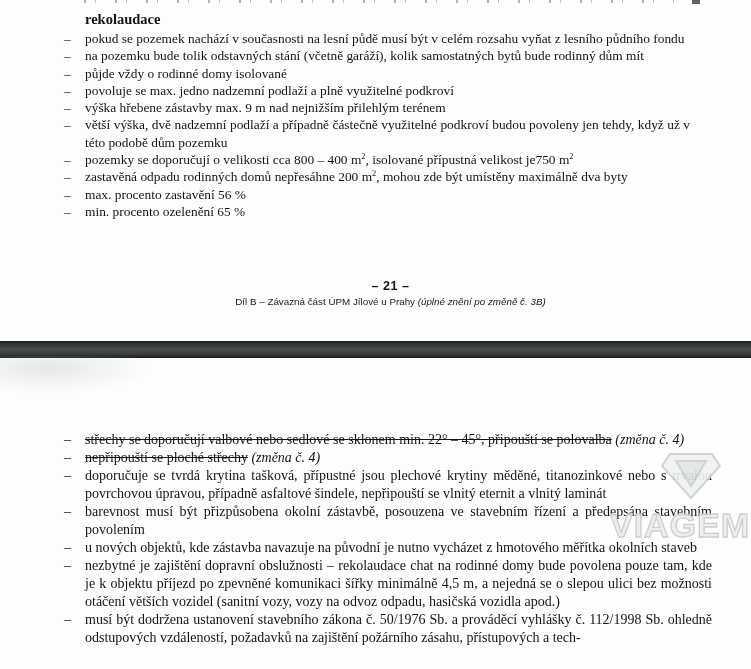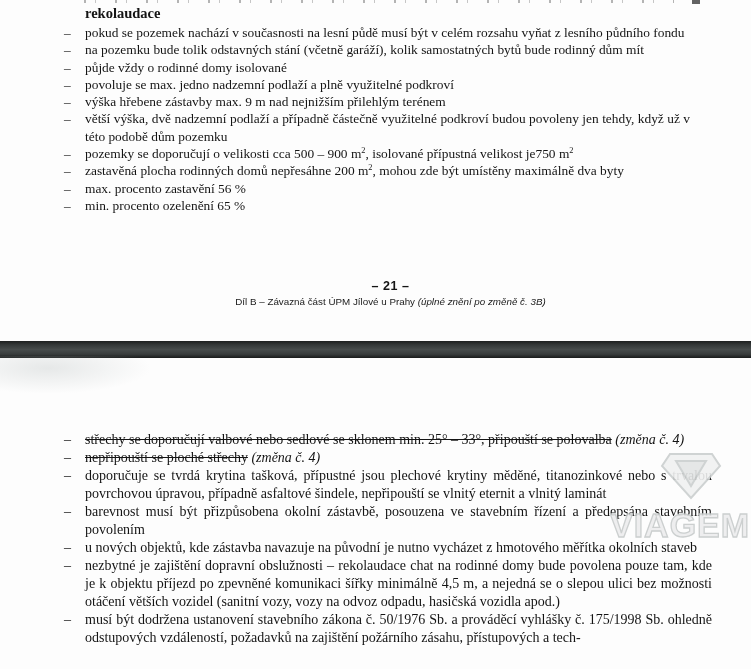--- a/index.html
+++ b/index.html
@@ -14,7 +14,7 @@
     background:repeating-linear-gradient(90deg, rgba(50,50,50,.8) 0 2px, transparent 2px 11px,
       rgba(50,50,50,.6) 11px 12px, transparent 12px 31px);}
   .top-cut-dot{position:absolute;left:628px;top:0;width:8px;height:4px;background:#3c3c3c;opacity:.8;}
-  .p1-heading{margin:0;padding:5px 0 2px 21px;font-size:14.5px;font-weight:bold;line-height:17px;}
+  .p1-heading{margin:0;padding:11px 0 2px 21px;font-size:14.5px;font-weight:bold;line-height:17px;}
   .p1-list{font-size:13.4px;line-height:17.3px;}
   .p1-list .li-body{padding-right:2px;}
   

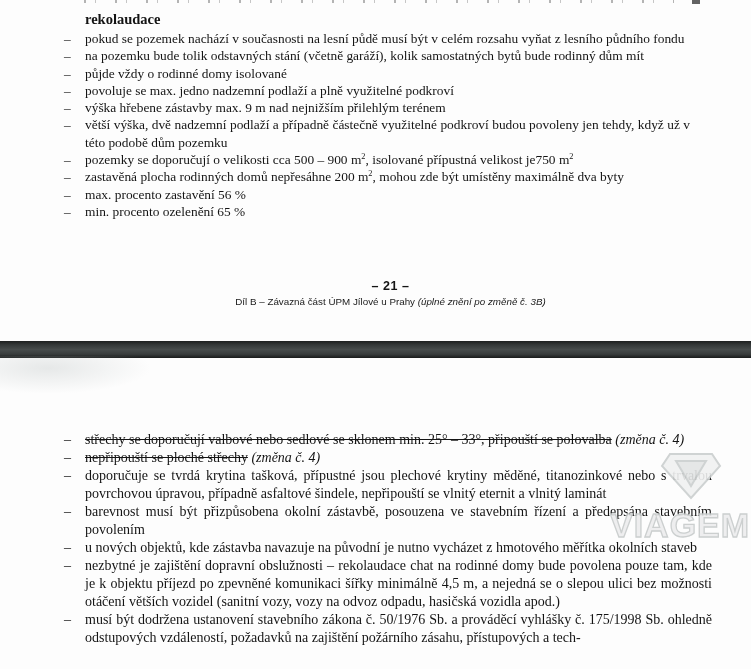--- a/index.html
+++ b/index.html
@@ -75,7 +75,7 @@
       </div>
       <div class="li">
         <span class="dash">–</span>
-        <span class="li-body"><span class="b">pozemky</span><span> se doporučují o velikosti cca 500 – 900 m</span><span class="sup">2</span><span>, </span><span class="b">isolované</span><span> přípustná velikost je750 m</span><span class="sup">2</span></span>
+        <span class="li-body"><span class="b">pozemky</span><span> se doporučují o velikosti cca 800 – 400 m</span><span class="sup">2</span><span>, </span><span class="b">isolované</span><span> přípustná velikost je750 m</span><span class="sup">2</span></span>
       </div>
       <div class="li">
         <span class="dash">–</span>

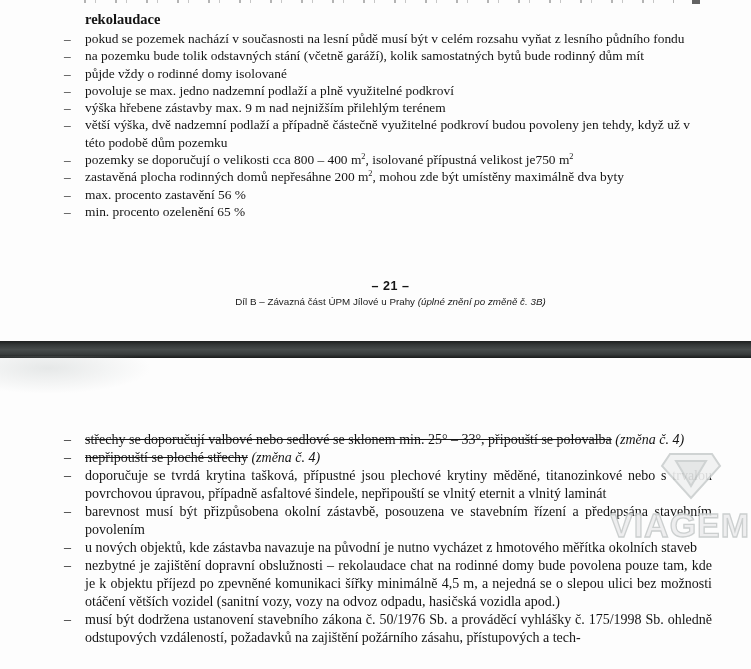--- a/index.html
+++ b/index.html
@@ -79,7 +79,7 @@
       </div>
       <div class="li">
         <span class="dash">–</span>
-        <span class="li-body"><span class="b">zastavěná plocha</span><span> rodinných domů nepřesáhne 200 m</span><span class="sup">2</span><span>, mohou zde být umístěny maximálně dva byty</span></span>
+        <span class="li-body"><span class="b">zastavěná odpadu</span><span> rodinných domů nepřesáhne 200 m</span><span class="sup">2</span><span>, mohou zde být umístěny maximálně dva byty</span></span>
       </div>
       <div class="li">
         <span class="dash">–</span>

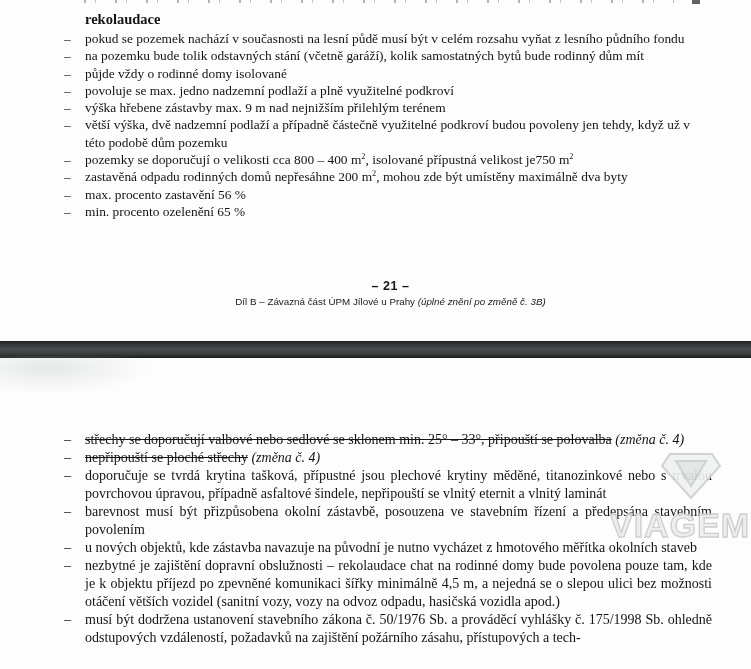--- a/index.html
+++ b/index.html
@@ -104,7 +104,7 @@
   <div>
       <div class="li">
         <span class="dash">–</span>
-        <span class="li-body"><span class="strike">střechy se doporučují valbové nebo sedlové se sklonem min. 25° – 33°, připouští se polovalba</span><span> </span><span class="i">(změ­na č. 4)</span></span>
+        <span class="li-body"><span class="strike">střechy se doporučují valbové nebo sedlové se sklonem min. 22° – 45°, připouští se polovalba</span><span> </span><span class="i">(změ­na č. 4)</span></span>
       </div>
       <div class="li">
         <span class="dash">–</span>

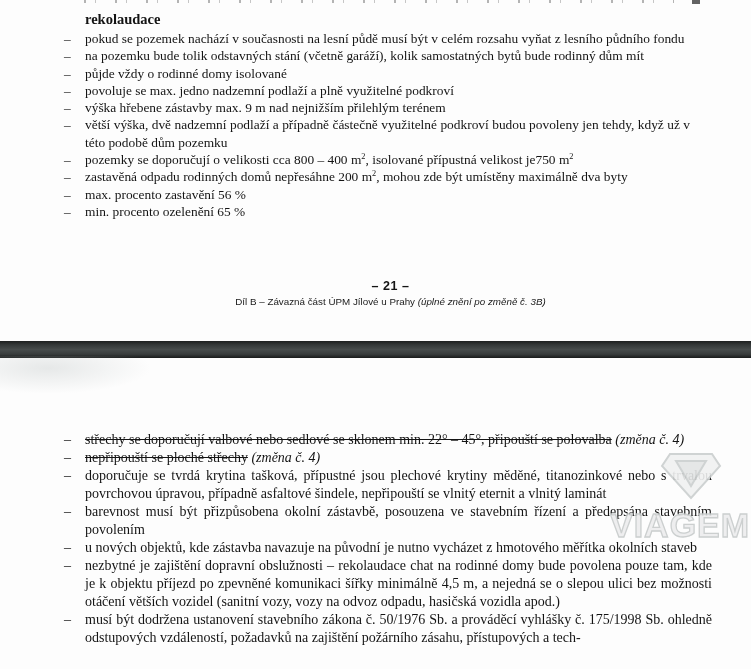--- a/index.html
+++ b/index.html
@@ -128,7 +128,7 @@
       </div>
       <div class="li">
         <span class="dash">–</span>
-        <span class="li-body"><span>musí být dodržena ustanovení stavebního zákona č. 50/1976 Sb. a prováděcí vyhlášky č. 175/1998 Sb. ohledně odstupových vzdáleností, požadavků na zajištění požárního zásahu, přístupových a tech-</span></span>
+        <span class="li-body"><span>musí být dodržena ustanovení stavebního zákona č. 50/1976 Sb. a prováděcí vyhlášky č. 112/1998 Sb. ohledně odstupových vzdáleností, požadavků na zajištění požárního zásahu, přístupových a tech-</span></span>
       </div>
     </div>
 </section>

